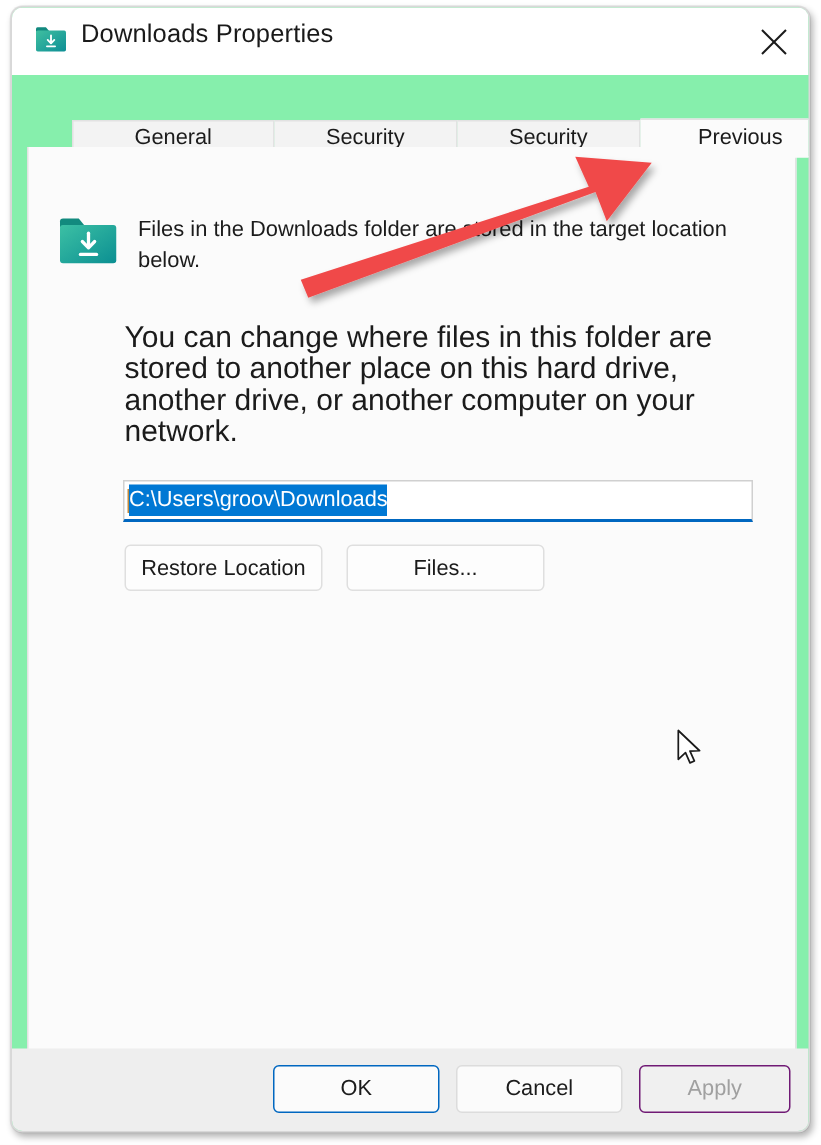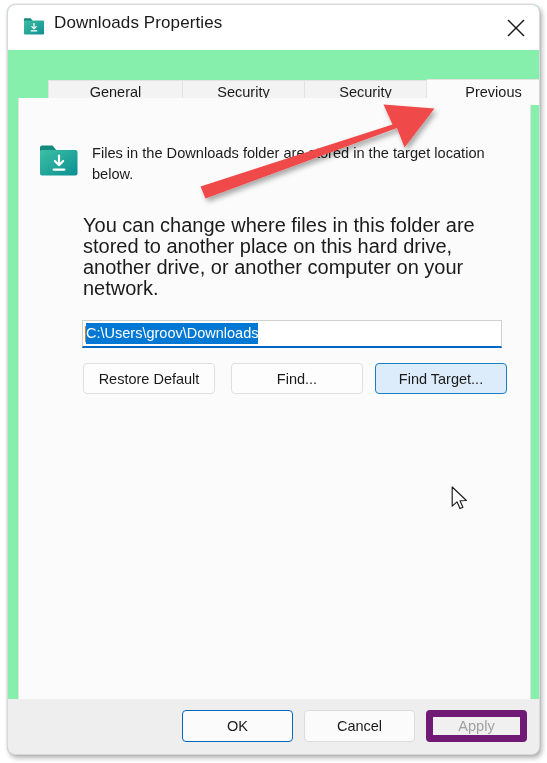--- a/index.html
+++ b/index.html
@@ -339,7 +339,7 @@
       <span id="path-value">C:\Users\groov\Downloads</span>
     </div>
 
-    <div class="btn" id="btn-restore-default">Restore Default</div>
+    <div class="btn" id="btn-restore-default">Restore Location</div>
     <div class="btn" id="btn-move">Find...</div>
     <div class="btn" id="btn-find-target">Find Target...</div>
 

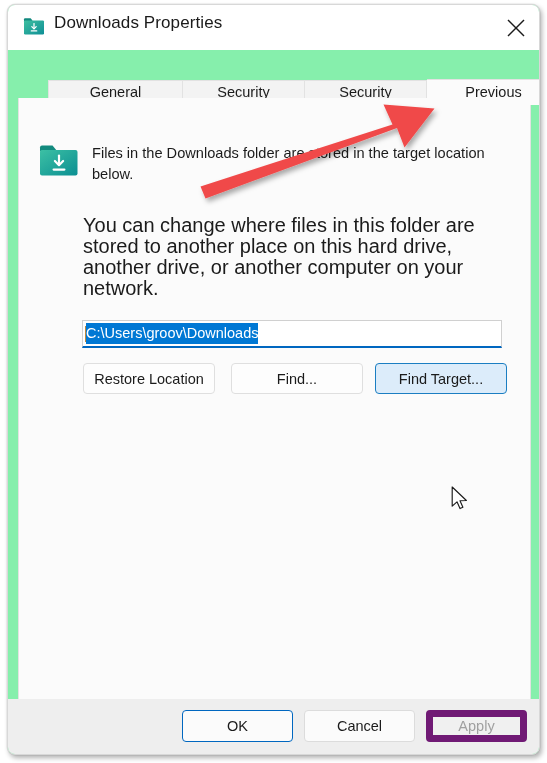--- a/index.html
+++ b/index.html
@@ -340,7 +340,7 @@
     </div>
 
     <div class="btn" id="btn-restore-default">Restore Location</div>
-    <div class="btn" id="btn-move">Find...</div>
+    <div class="btn" id="btn-move">Files...</div>
     <div class="btn" id="btn-find-target">Find Target...</div>
 
     <span id="cursor">

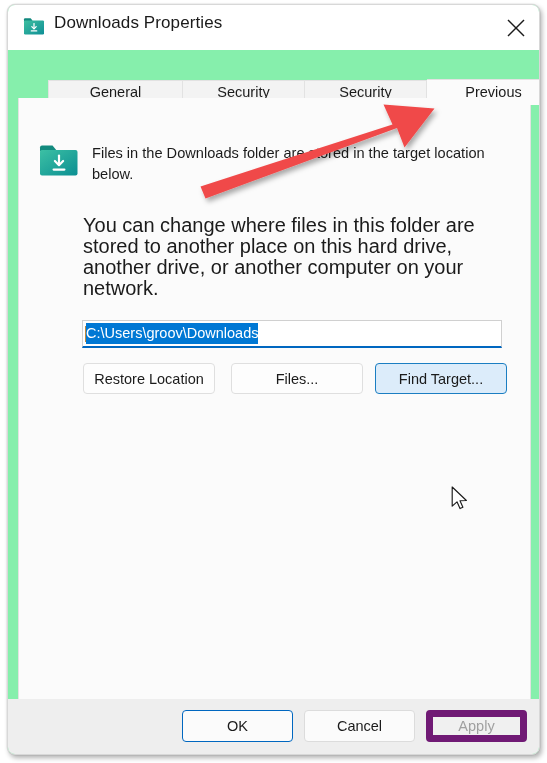--- a/index.html
+++ b/index.html
@@ -341,7 +341,6 @@
 
     <div class="btn" id="btn-restore-default">Restore Location</div>
     <div class="btn" id="btn-move">Files...</div>
-    <div class="btn" id="btn-find-target">Find Target...</div>
 
     <span id="cursor">
       <svg width="20" height="28" viewBox="0 0 20 28">

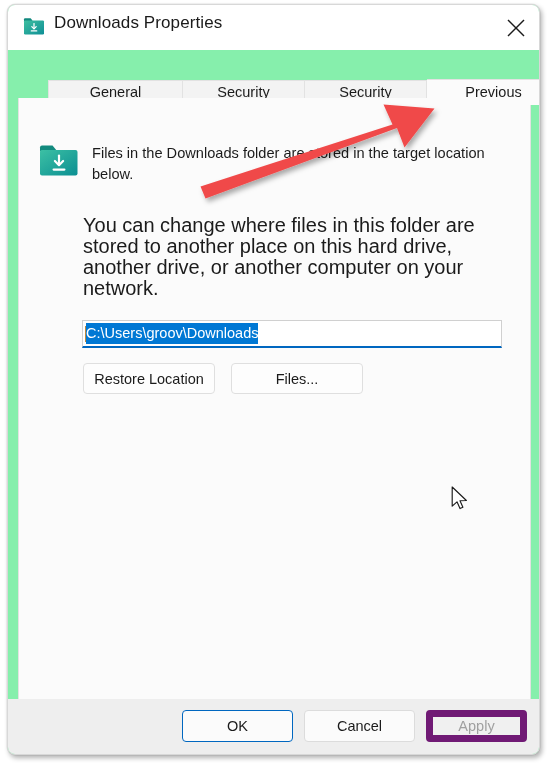--- a/index.html
+++ b/index.html
@@ -257,7 +257,7 @@
   #btn-apply {
     left: 418px; width: 101px;
     background: #f0f0f0;
-    border: 7px solid #701a75;
+    border: 1px solid #701a75;
     color: #a0a0a0;
   }
 

